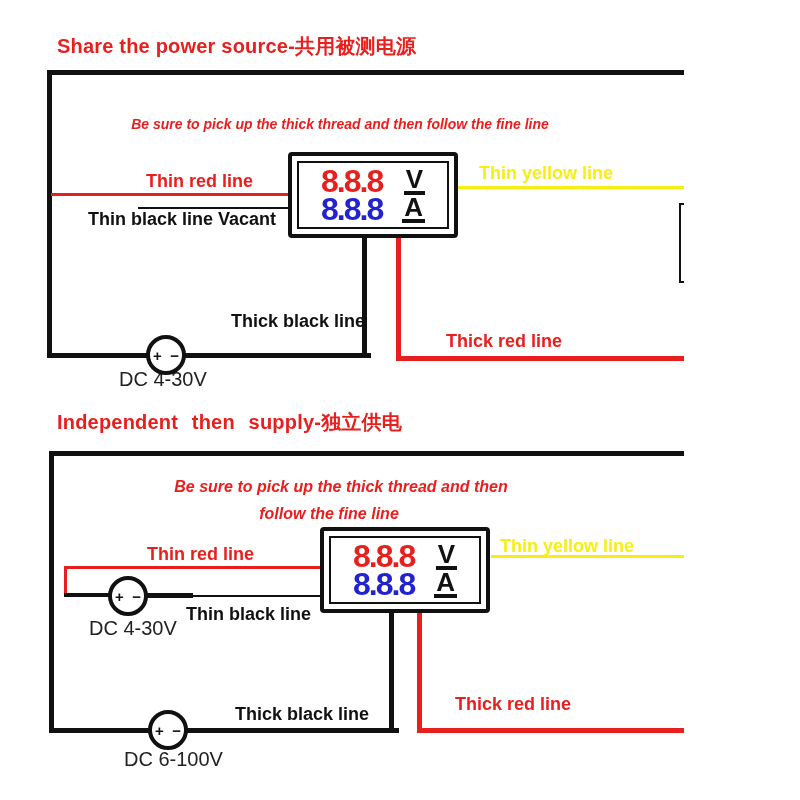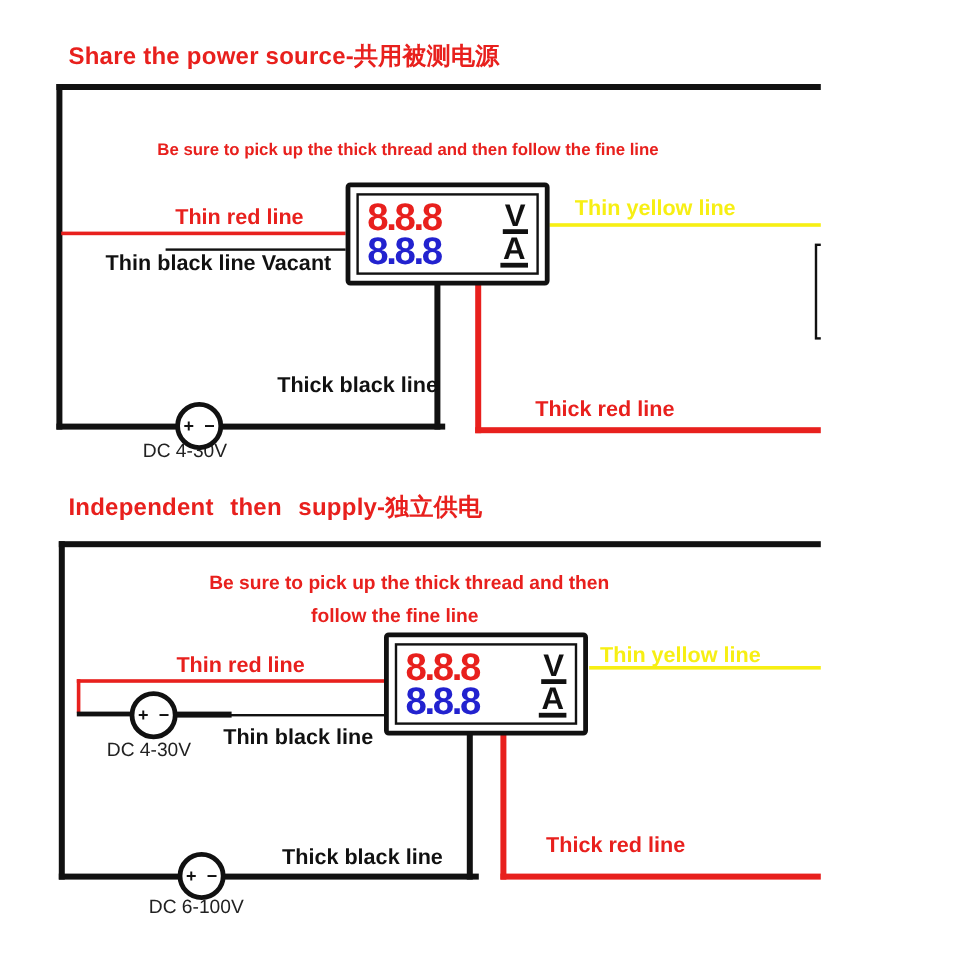--- a/index.html
+++ b/index.html
@@ -23,7 +23,7 @@
   .lbl.big{font-size:18px;}
   .lbl.plain{font-weight:normal;font-size:16px;color:#222;}
   .title{position:absolute;font-weight:bold;font-size:20px;color:var(--wire-red);white-space:nowrap;letter-spacing:.2px;}
-  .warning{position:absolute;font-weight:bold;font-size:14px;color:var(--wire-red);text-align:center;white-space:nowrap;}
+  .warning{position:absolute;font-weight:bold;font-size:14px;color:var(--wire-red);text-align:center;white-space:nowrap;font-style:italic;}
   .warning.w2{font-size:16px;}
   .meter{position:absolute;width:170px;height:86px;background:#fff;border:4px solid var(--ink);
          border-radius:4px;box-sizing:border-box;z-index:5;}

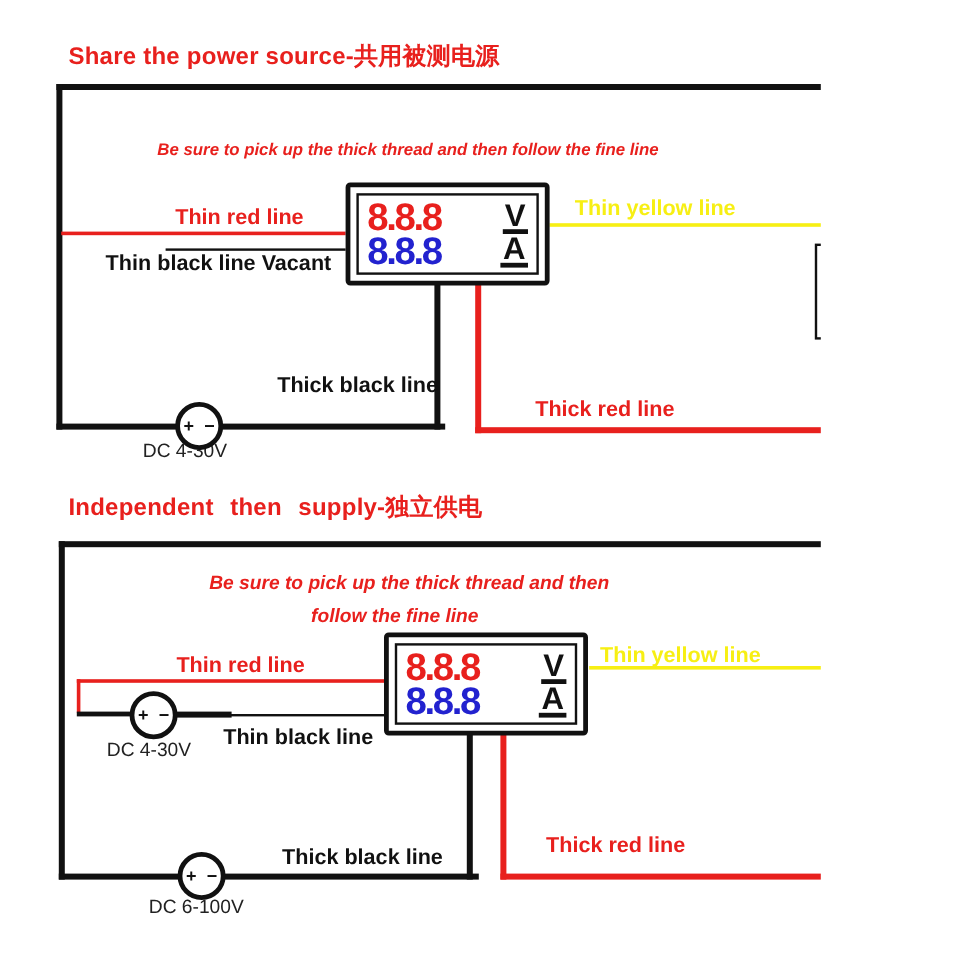--- a/index.html
+++ b/index.html
@@ -28,7 +28,7 @@
   .meter{position:absolute;width:170px;height:86px;background:#fff;border:4px solid var(--ink);
          border-radius:4px;box-sizing:border-box;z-index:5;}
   .screen{position:absolute;inset:5px;border:2px solid var(--ink);display:flex;flex-direction:column;
-          justify-content:center;padding:0 7px;box-sizing:border-box;}
+          justify-content:center;padding:0 22px;box-sizing:border-box;}
   .mrow{display:flex;align-items:center;justify-content:space-between;height:28px;}
   .digits{font-size:32px;font-weight:bold;letter-spacing:-2px;line-height:1;}
   .digits.volts{color:var(--wire-red);}

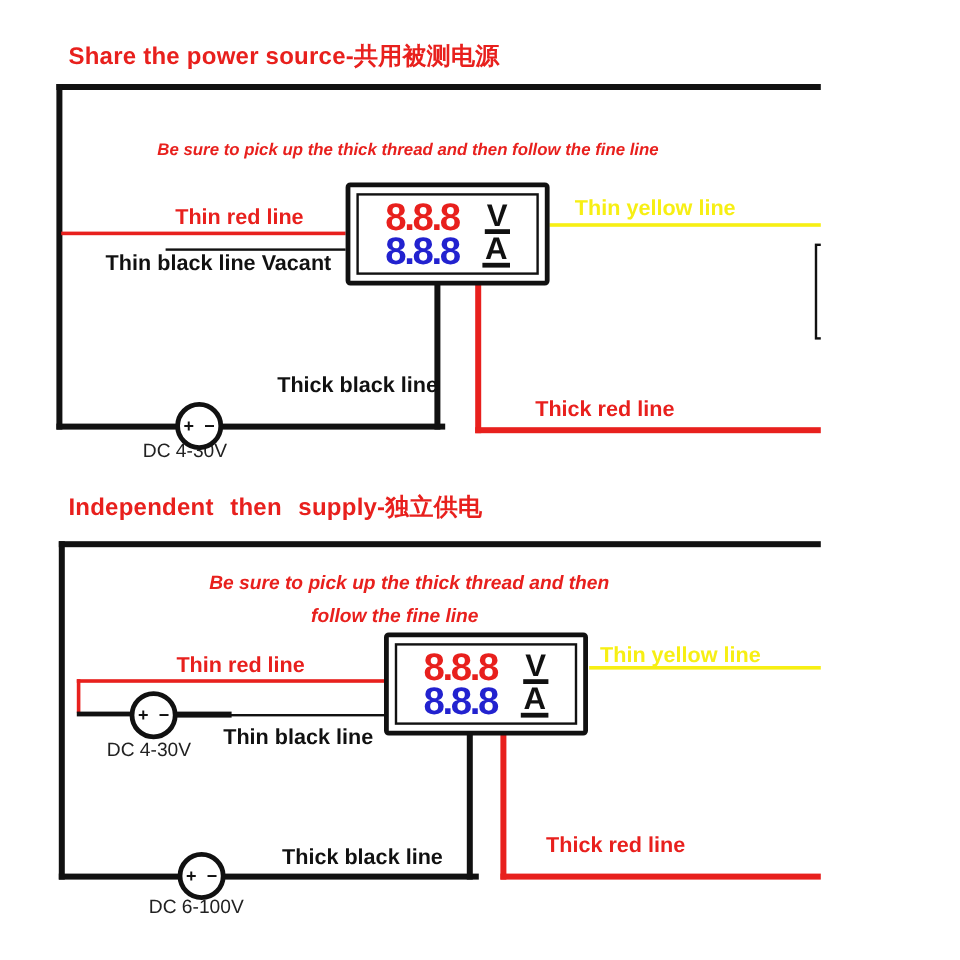--- a/index.html
+++ b/index.html
@@ -21,7 +21,7 @@
   .lbl.red{color:var(--wire-red);}
   .lbl.yellow{color:var(--wire-yellow);}
   .lbl.big{font-size:18px;}
-  .lbl.plain{font-weight:normal;font-size:16px;color:#222;}
+  .lbl.plain{font-weight:normal;font-size:20px;color:#222;}
   .title{position:absolute;font-weight:bold;font-size:20px;color:var(--wire-red);white-space:nowrap;letter-spacing:.2px;}
   .warning{position:absolute;font-weight:bold;font-size:14px;color:var(--wire-red);text-align:center;white-space:nowrap;font-style:italic;}
   .warning.w2{font-size:16px;}

